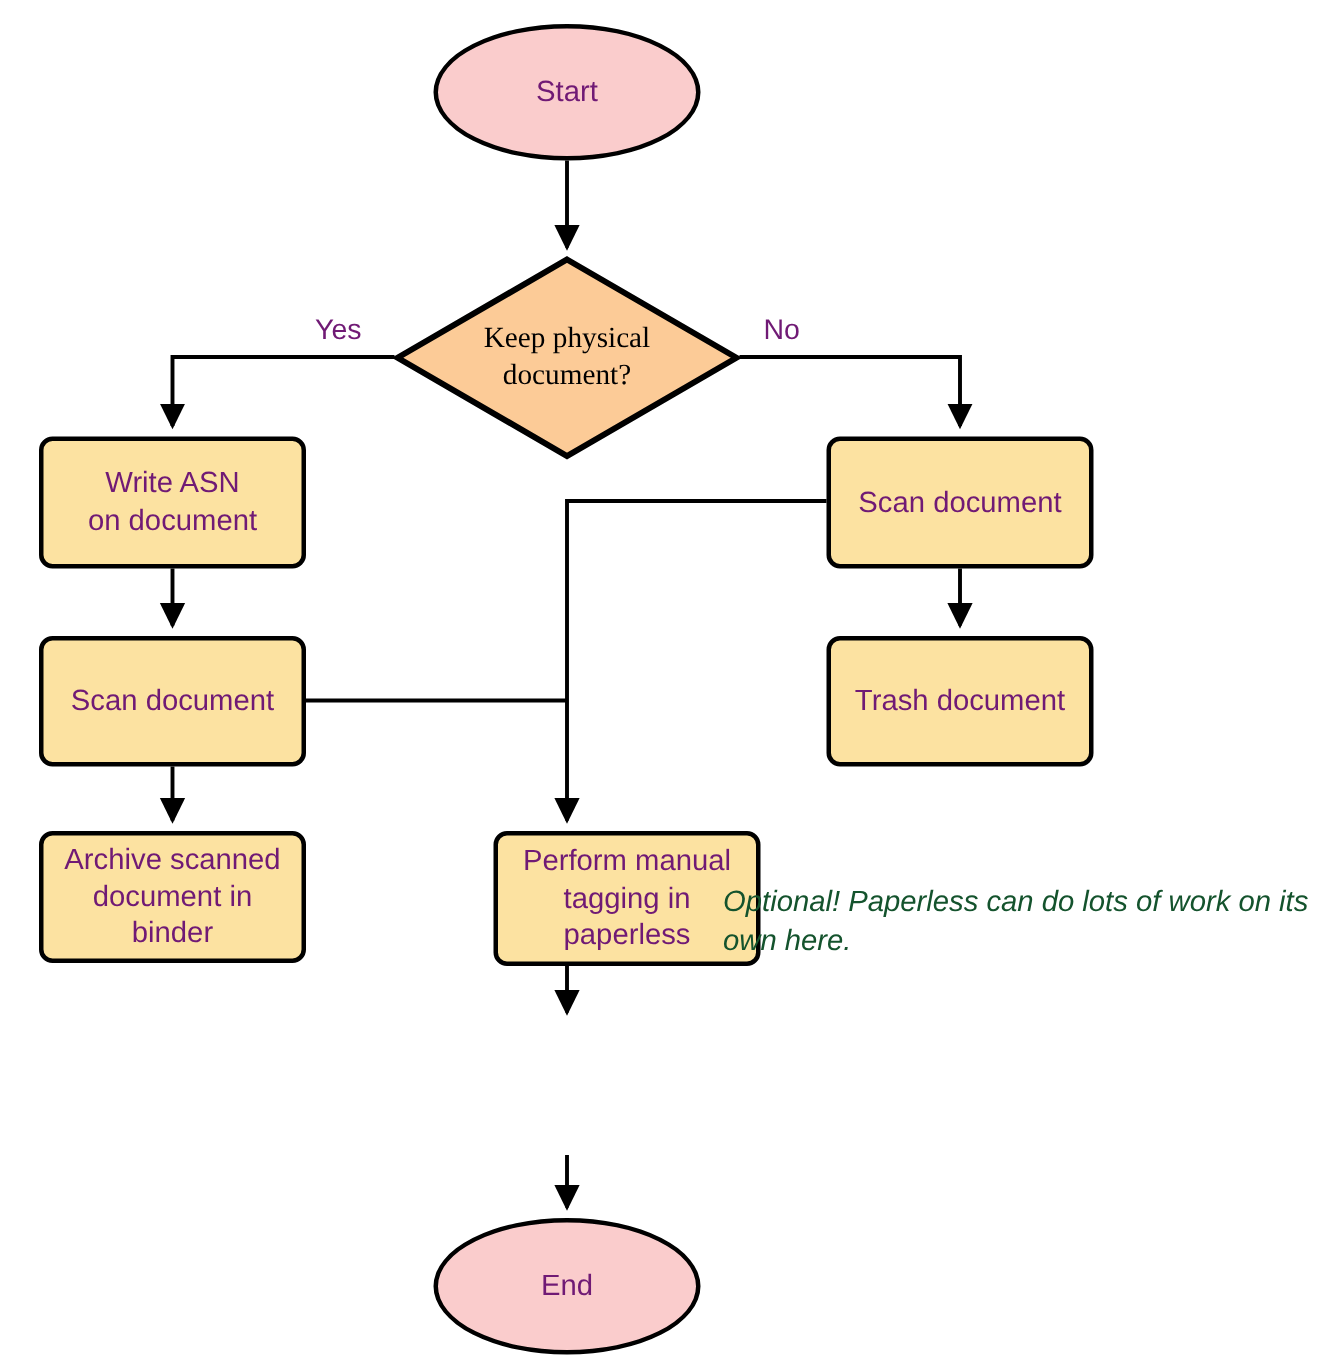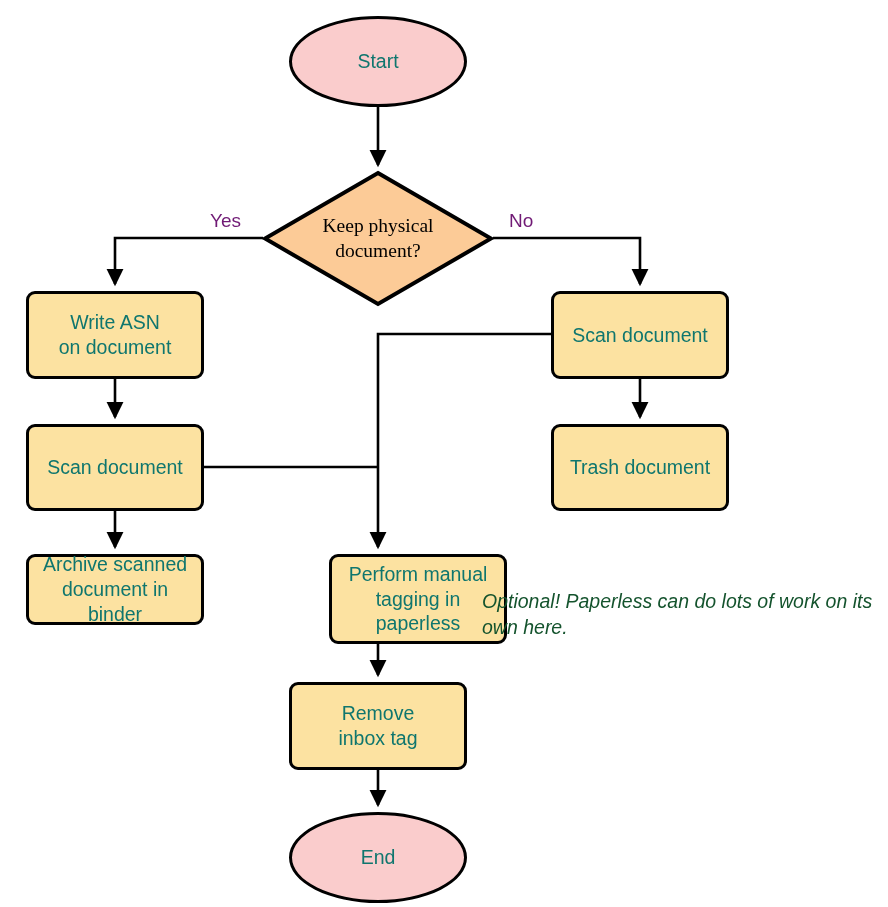--- a/index.html
+++ b/index.html
@@ -35,7 +35,7 @@
     text-align: center;
     font-size: 19.5px;
     line-height: 1.28;
-    color: #0f766e;
+    color: #701a75;
     z-index: 2;
   }
   .node .label {

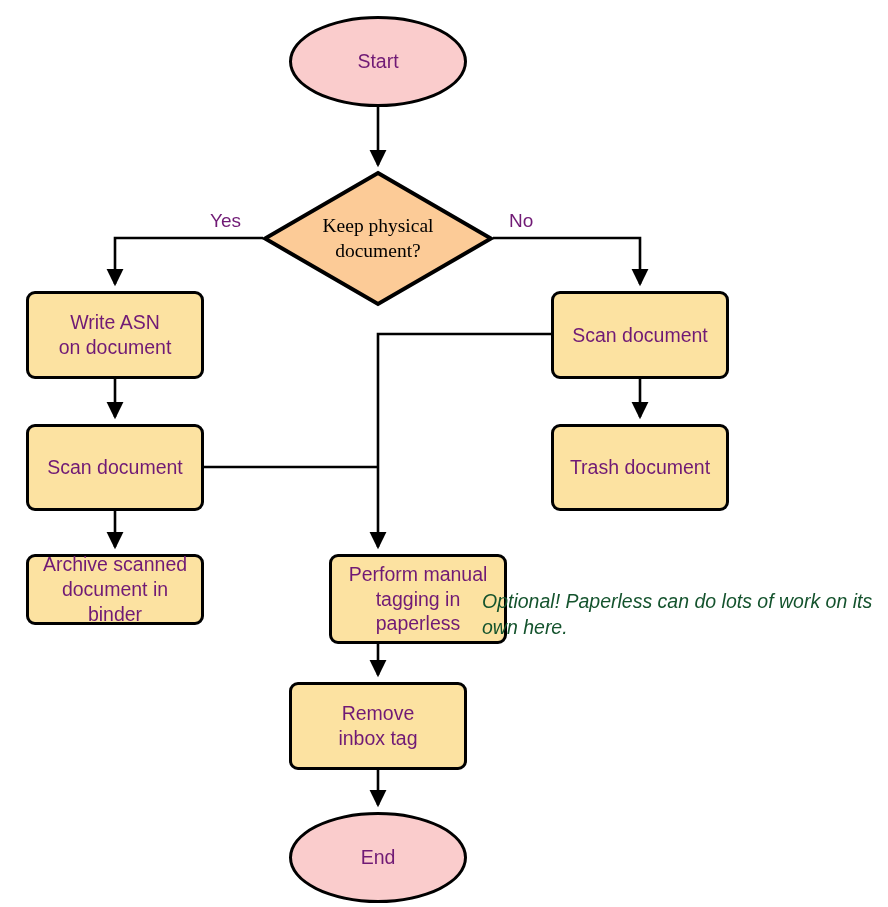--- a/index.html
+++ b/index.html
@@ -156,7 +156,7 @@
     <span class="label">Scan document</span>
   </div>
 
-  <div class="node process" style="left:26px; top:554px; width:178px; height:71px;">
+  <div class="node process" style="left:26px; top:554px; width:178px; height:88px;">
     <span class="label">Archive scanned
 document in
 binder</span>

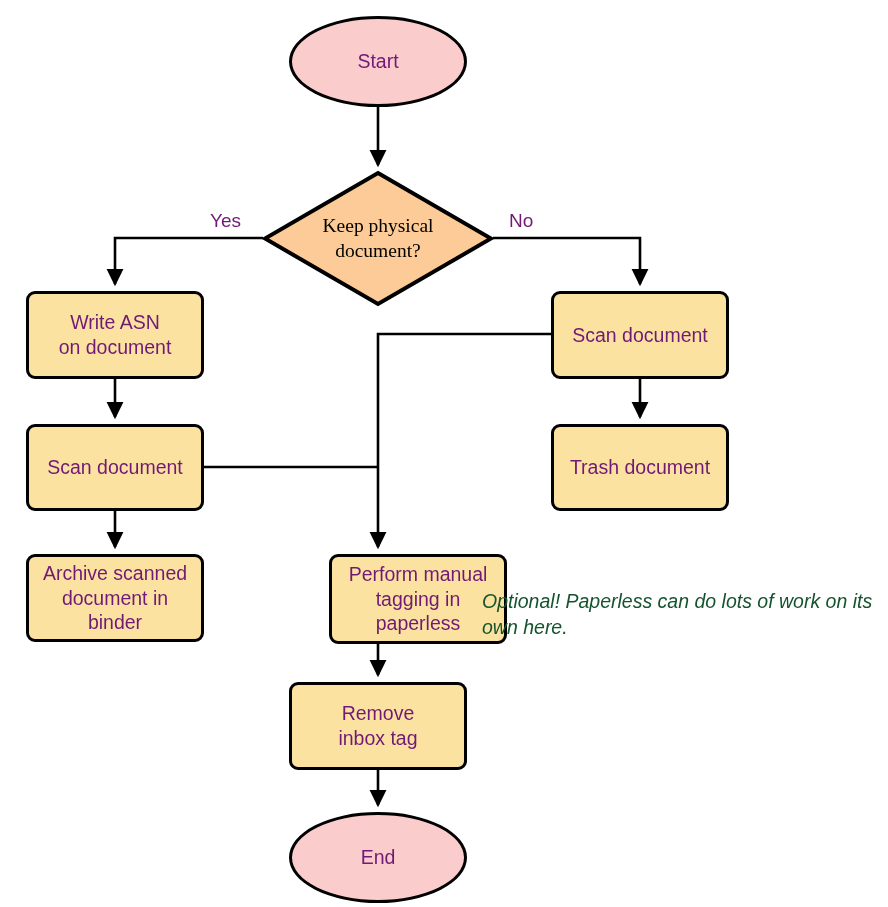--- a/index.html
+++ b/index.html
@@ -178,10 +178,6 @@
 
   <div class="note" style="left:482px; top:588px;">Optional! Paperless can do lots of work on its own here.</div>
 
-  <div class="node process" style="left:289px; top:682px; width:178px; height:88px;">
-    <span class="label">Remove
-inbox tag</span>
-  </div>
 
   <div class="node terminator" style="left:289px; top:812px; width:178px; height:91px;">
     <span class="label">End</span>

